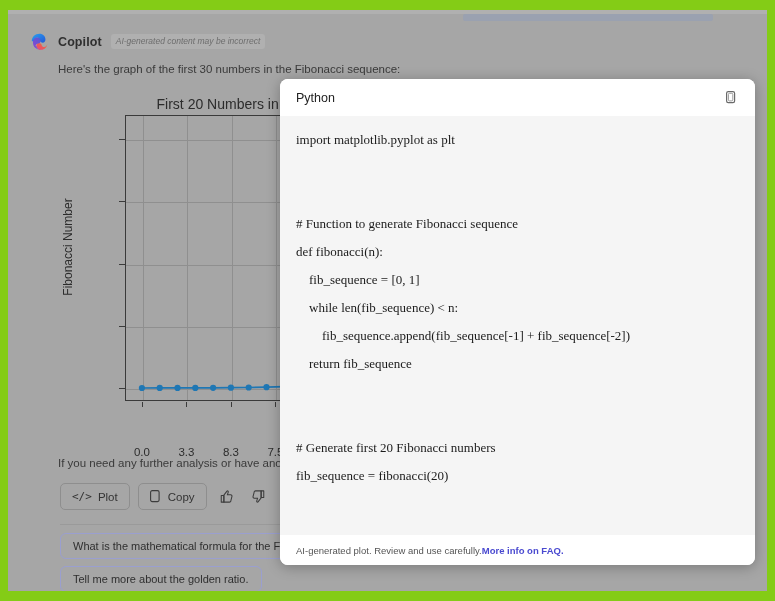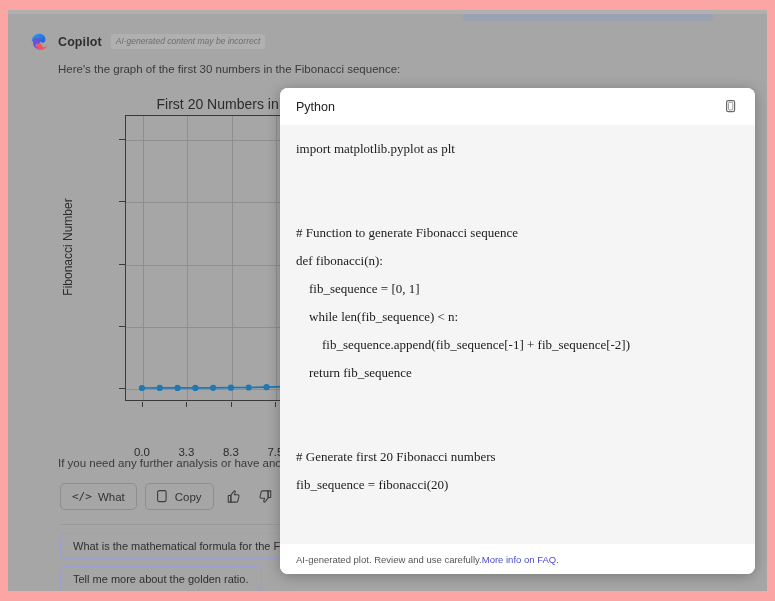--- a/index.html
+++ b/index.html
@@ -12,7 +12,7 @@
   #root {
     position: relative;
     width: 775px; height: 601px;
-    background: #fca5a5;
+    background: #84cc16;
   }
   
   .page {

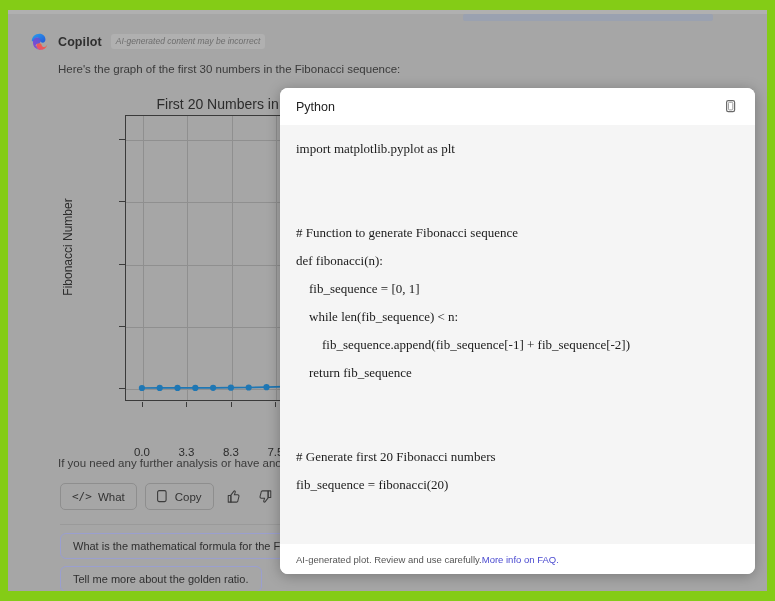--- a/index.html
+++ b/index.html
@@ -150,7 +150,7 @@
   
   .code-panel {
     position: absolute;
-    left: 280px; top: 88px;
+    left: 280px; top: 79px;
     width: 475px; height: 486px;
     background: #ffffff;
     border-radius: 8px;

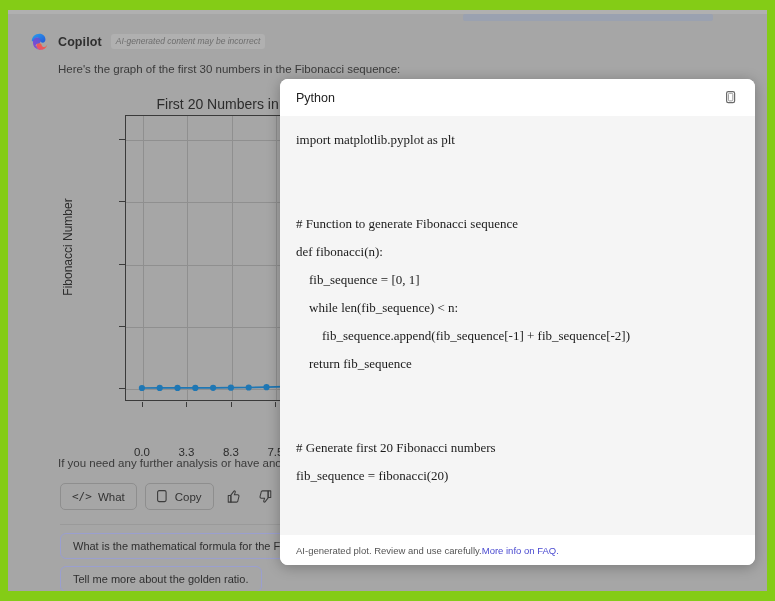--- a/index.html
+++ b/index.html
@@ -288,7 +288,7 @@
     <div class="action-row">
       <button class="act-btn">
         <span style="font-family:'DejaVu Sans Mono',monospace;font-size:11px;">&lt;/&gt;</span>
-        <span>What</span>
+        <span>Plot</span>
       </button>
       <button class="act-btn">
         <svg width="12" height="14" viewBox="0 0 12 14">

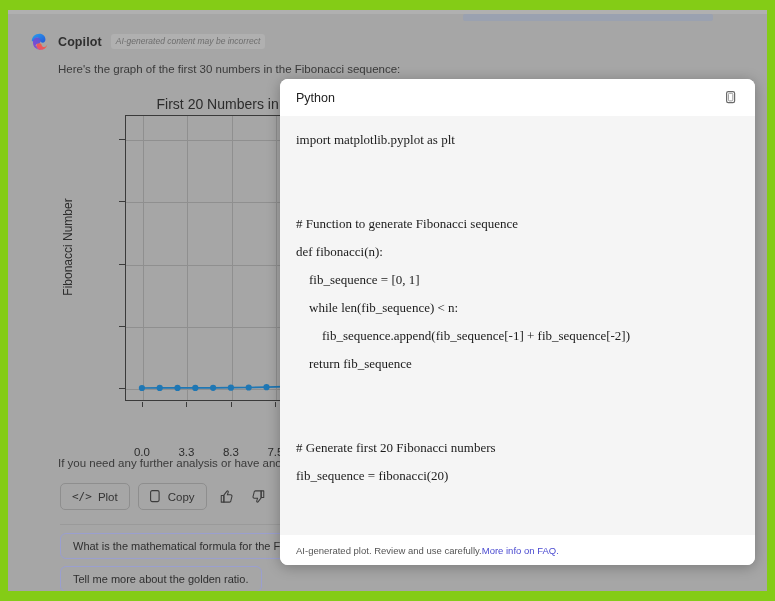--- a/index.html
+++ b/index.html
@@ -183,7 +183,7 @@
     background: #ffffff;
     font-size: 9.5px; color: #555;
   }
-  .code-foot a { color: #4a4ad0; text-decoration: none; }
+  .code-foot a { color: #4a4ad0; text-decoration: none; font-weight: bold; }
 </style>
 </head>
 <body>

